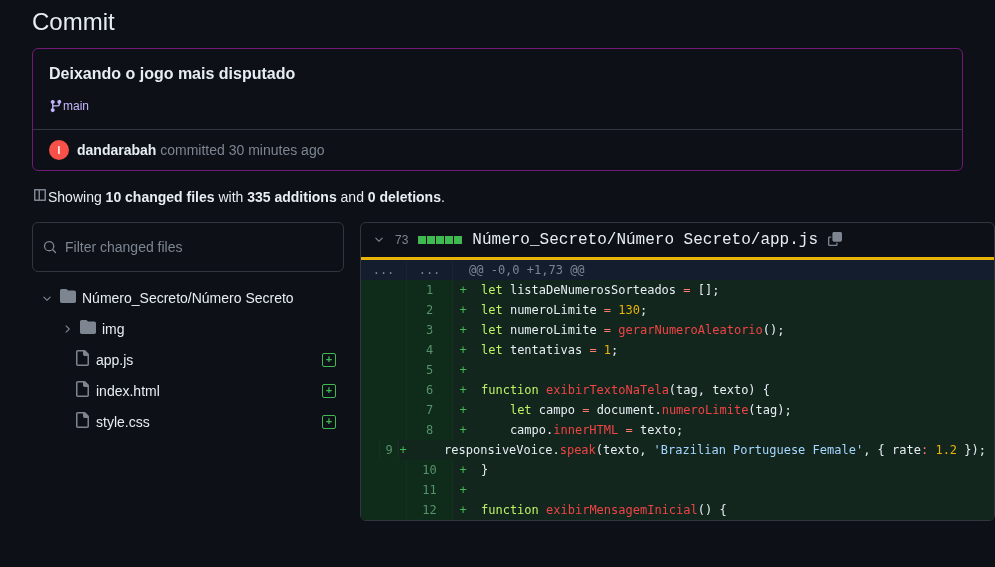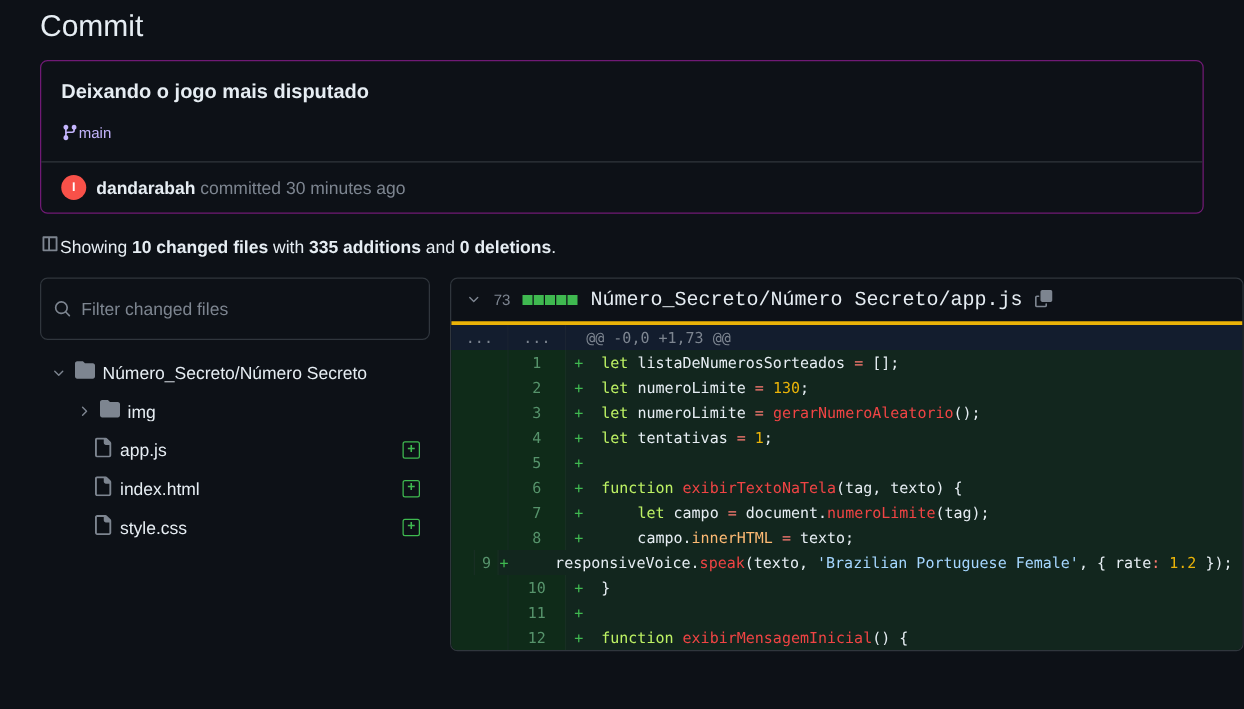--- a/index.html
+++ b/index.html
@@ -73,7 +73,7 @@
   .tok-num { color: #eab308; margin-top: 28px; }
   .tok-str { color: #a5d6ff; }
   .tok-op { color: #ff7b72; }
-  .tok-prop { color: #fdba74; }
+  .tok-prop { color: #ef4444; }
   .icon-svg { fill: currentColor; }
   .dir-icon { color: #7d8590; }
   .file-icon { color: #7d8590; }

